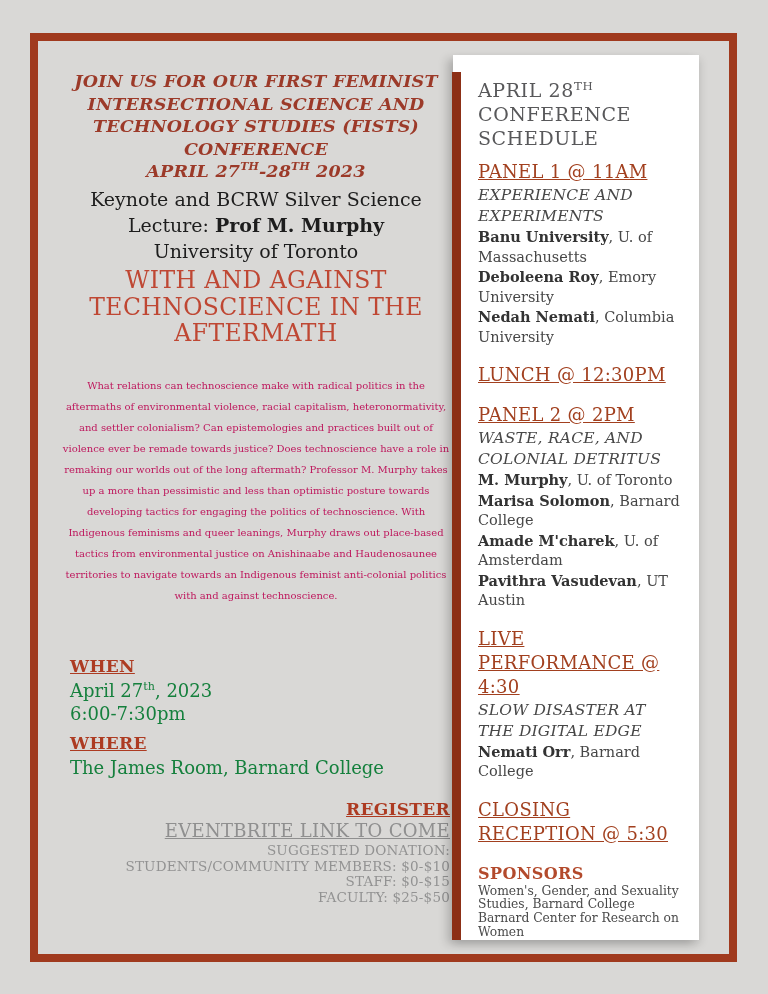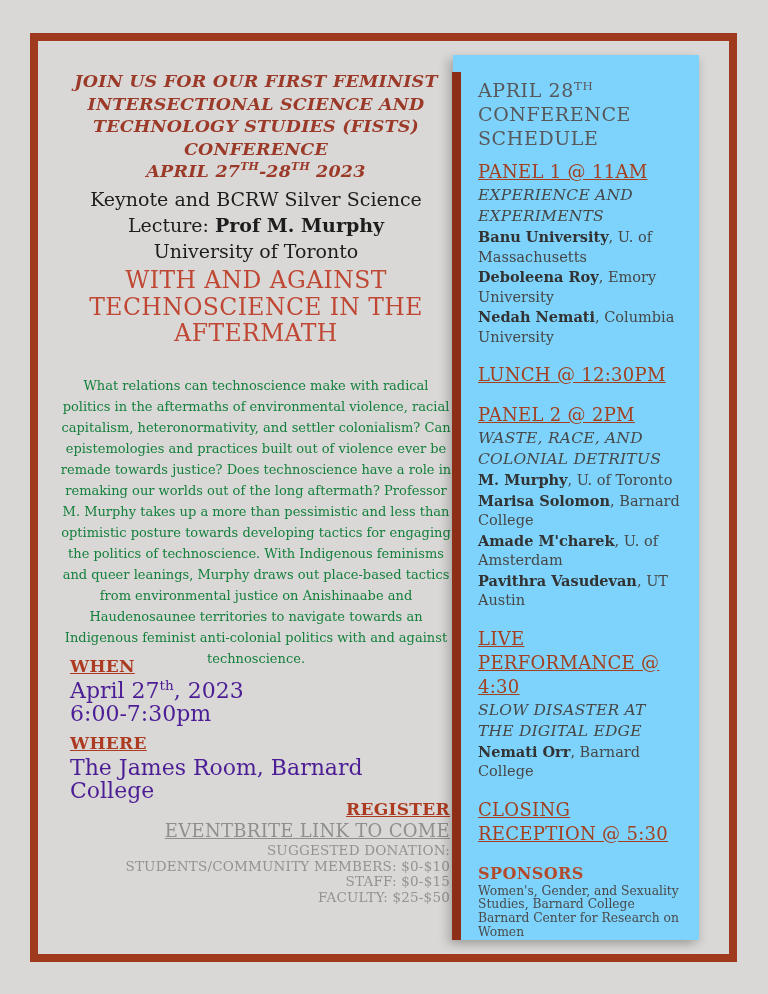--- a/index.html
+++ b/index.html
@@ -49,7 +49,7 @@
   
   .panel {
     position:absolute; left:453px; top:55px; width:246px; height:885px;
-    background:#7dd3fc;
+    background:#ffffff;
     box-shadow:-6px 4px 9px rgba(0,0,0,.18), 2px 4px 8px rgba(0,0,0,.10);
     padding:23px 16px 8px 25px;
     overflow:hidden;

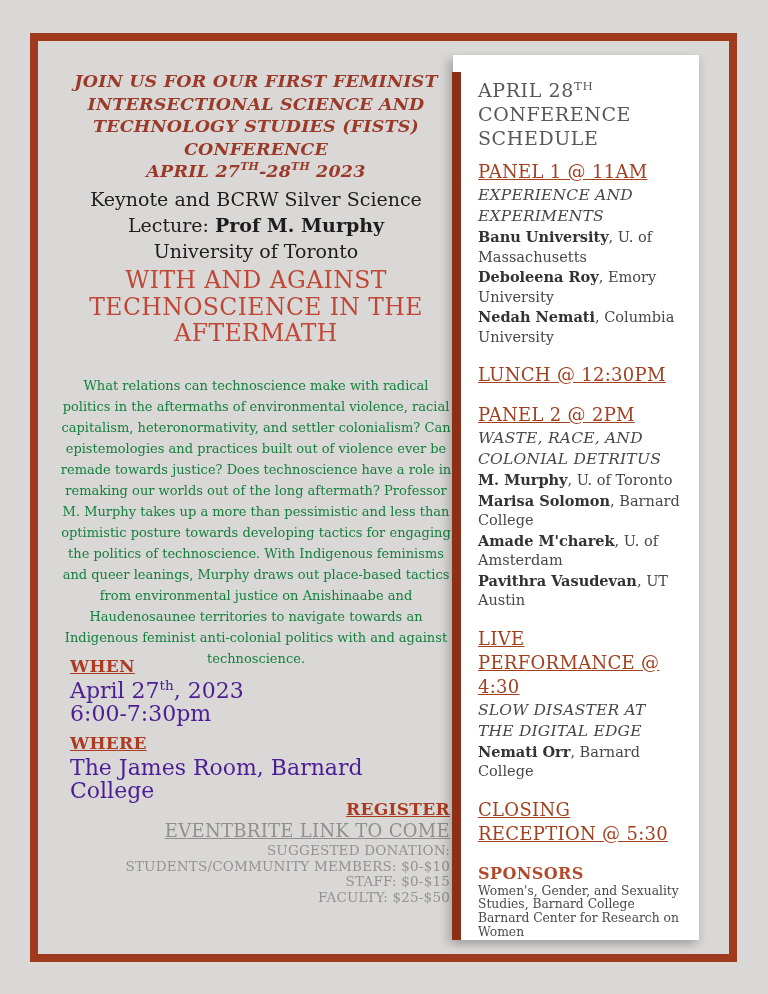--- a/index.html
+++ b/index.html
@@ -29,7 +29,7 @@
     letter-spacing:.4px; font-weight:500;
   }
   .abstract {
-    top:375px; color:#15803d; font-size:13px; line-height:21px;
+    top:375px; color:#be185d; font-size:10px; line-height:21px;
   }
   .meta { position:absolute; left:70px; width:380px; text-align:left; }
   .when { top:656px; }

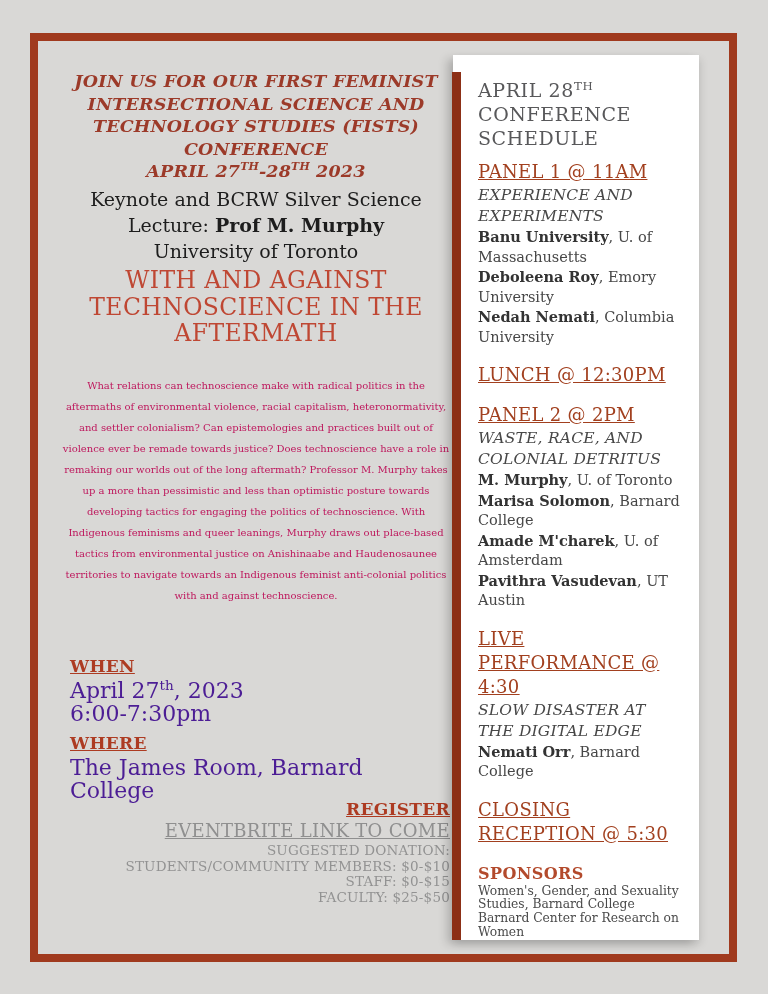--- a/index.html
+++ b/index.html
@@ -39,7 +39,7 @@
     color:#ad3b22; font-size:17px; font-weight:bold;
     text-decoration:underline; letter-spacing:.3px;
   }
-  .meta-value { color:#4c1d95; font-size:22px; line-height:23px; margin-top:3px; }
+  .meta-value { color:#15803d; font-size:18px; line-height:23px; margin-top:3px; }
   .evt-link {
     color:#8f8f8f; font-size:18px; letter-spacing:.3px;
     text-decoration:underline; margin-top:1px;

